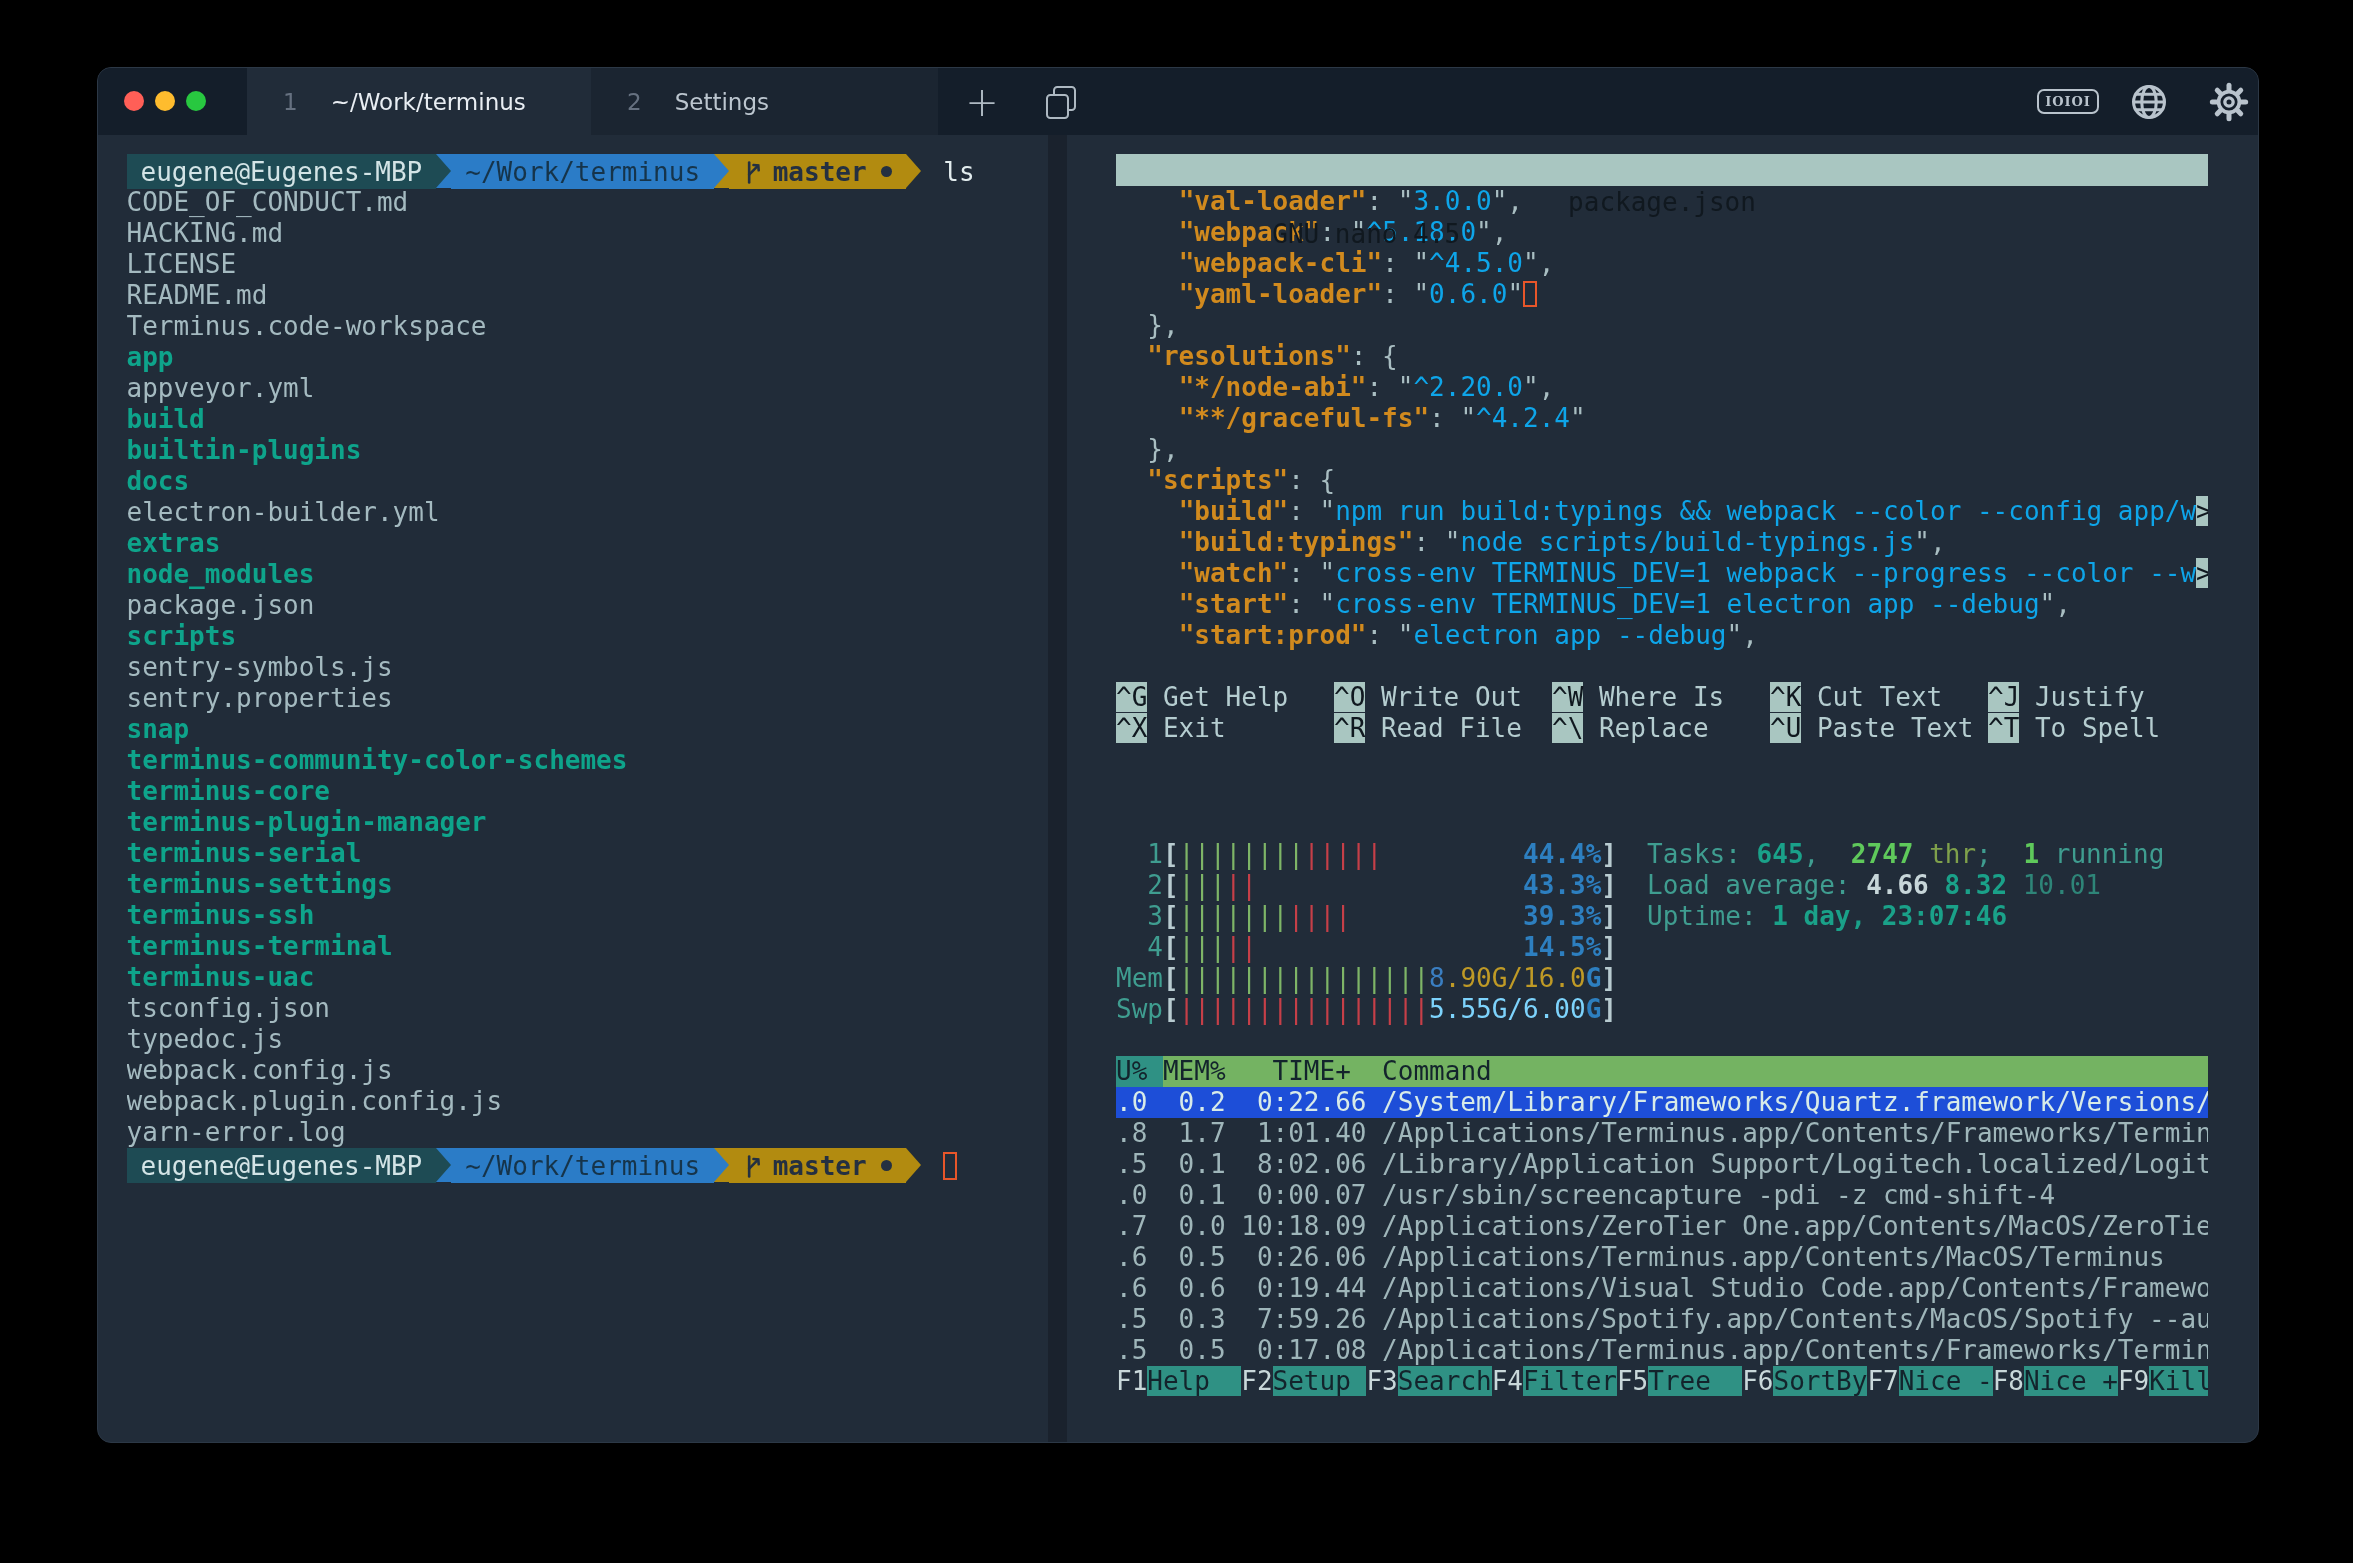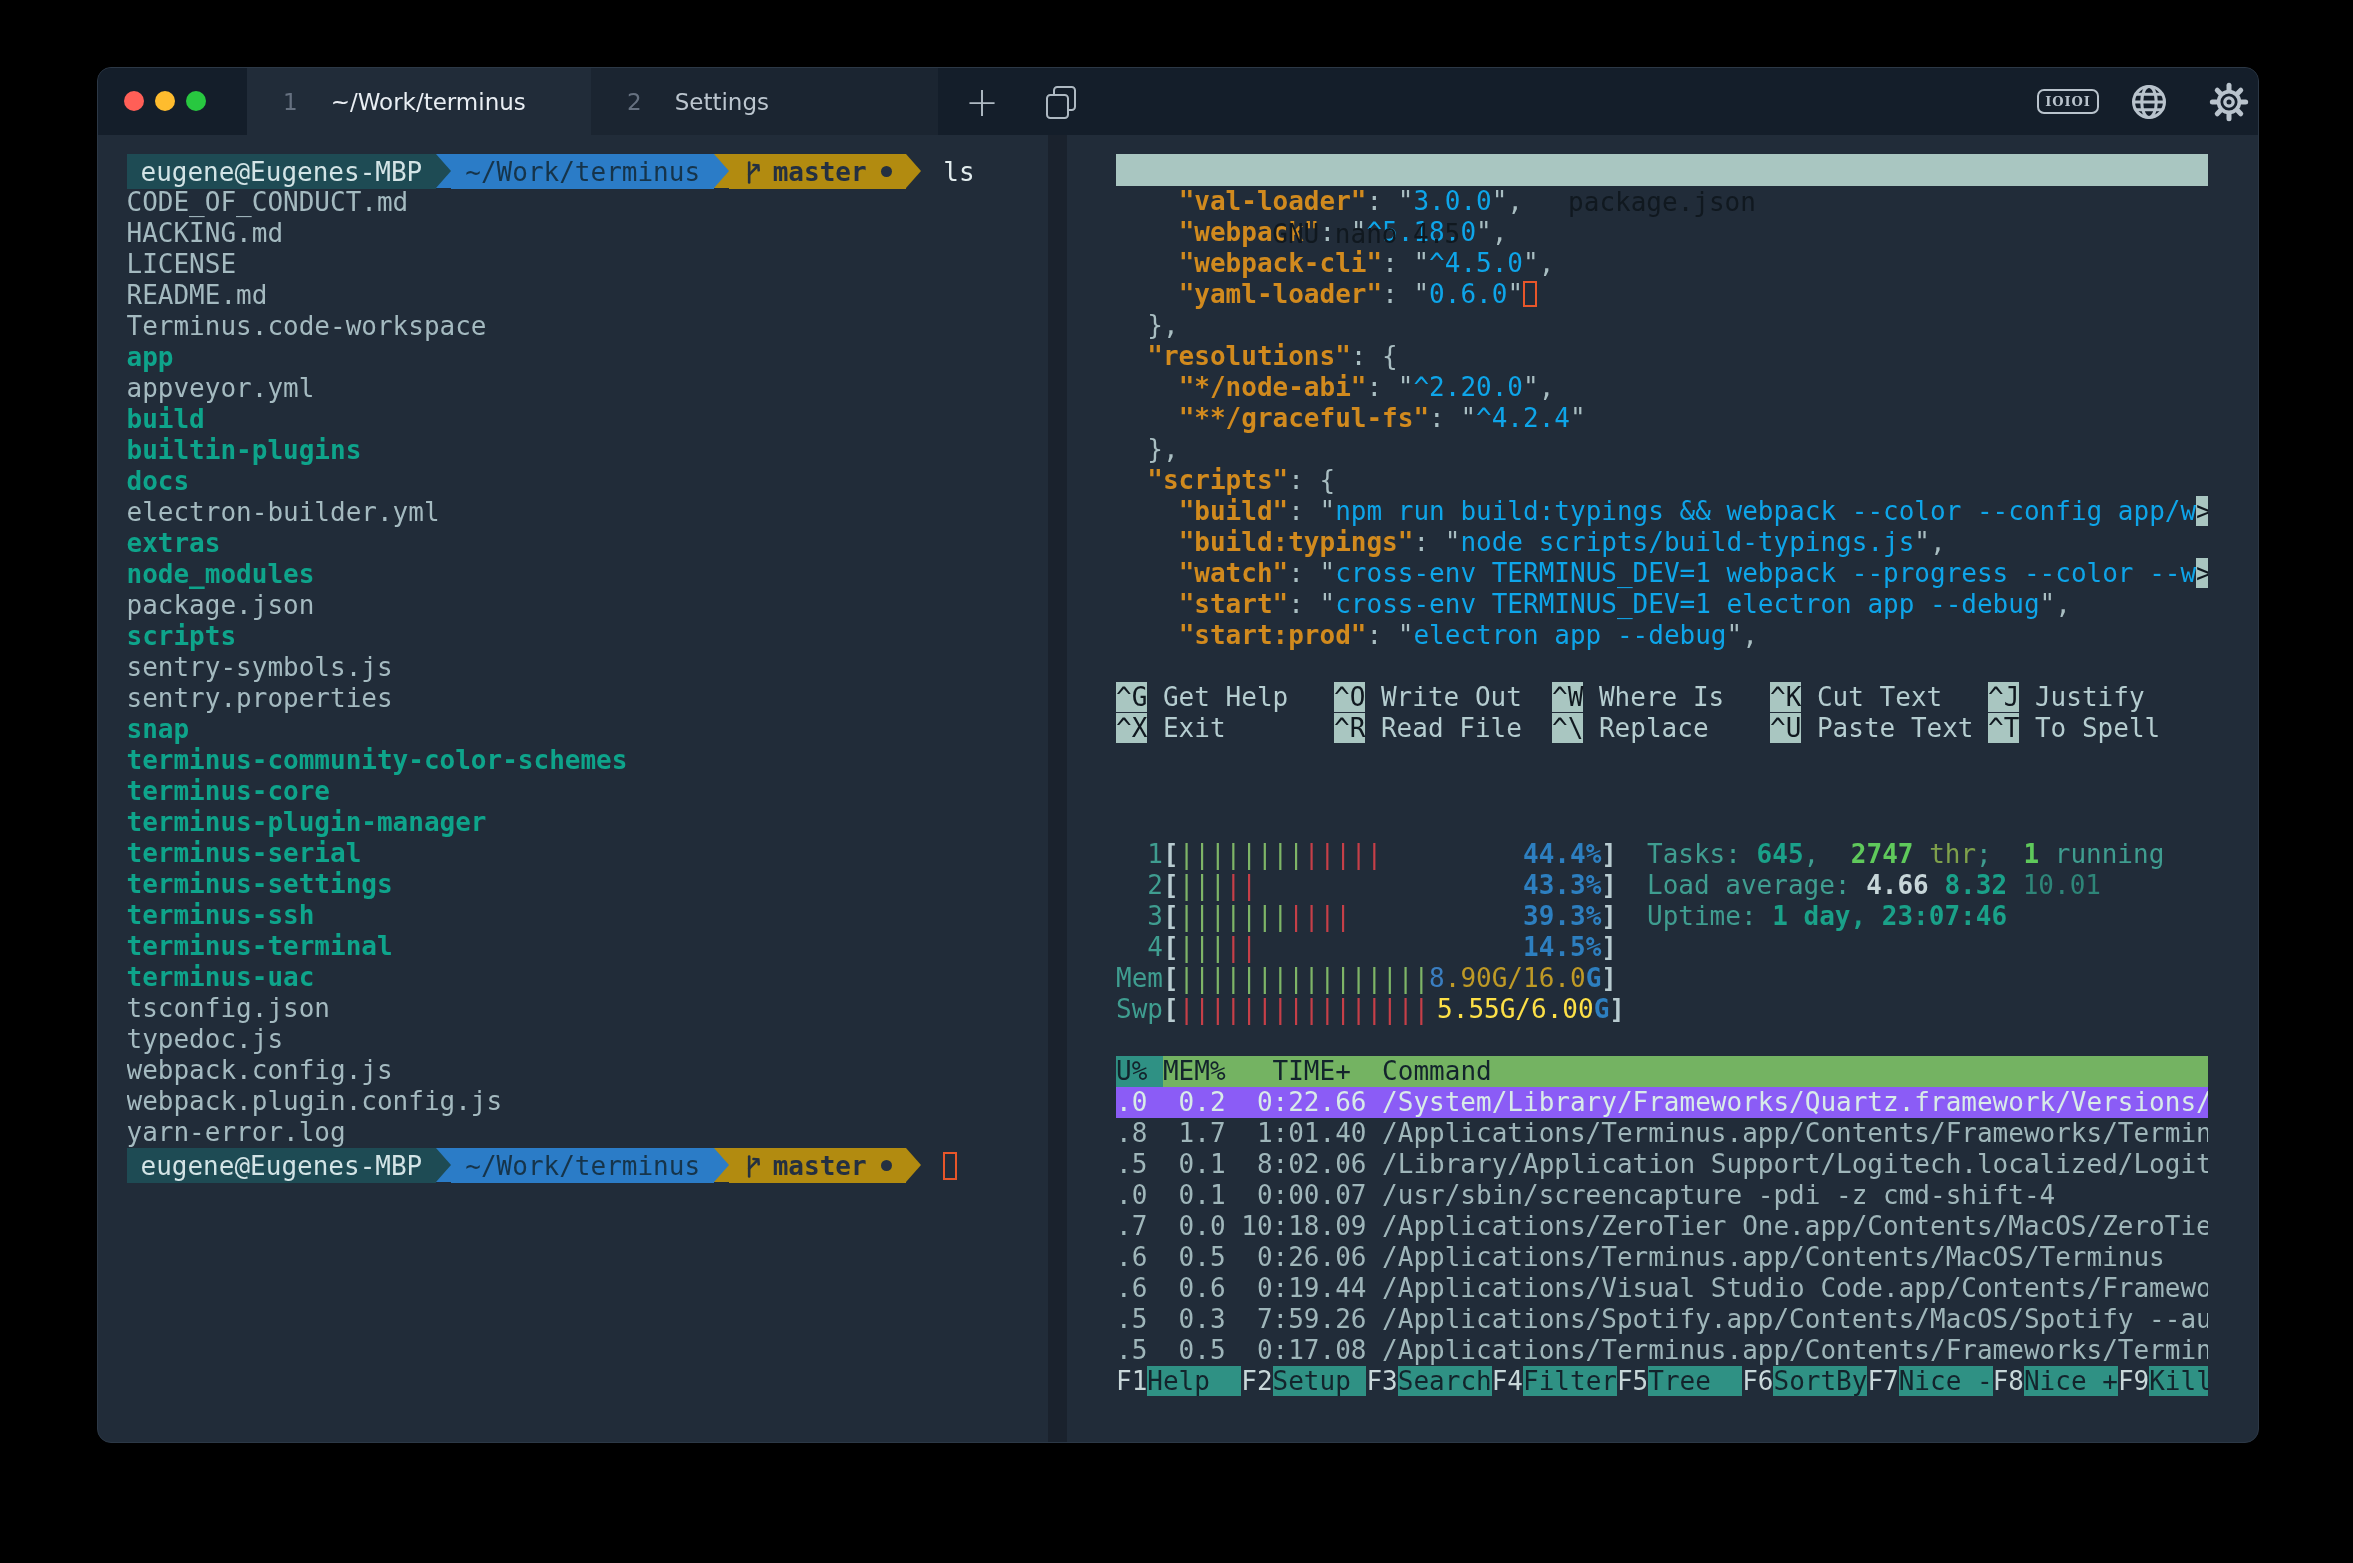--- a/index.html
+++ b/index.html
@@ -79,7 +79,7 @@
   .m-pct{color:#2d7fc0;font-weight:bold;}
   .m-blue{color:#3a7ec1;}
   .m-amber{color:#bf9a26;}
-  .m-red{color:#fde047;margin-left:8px;}
+  .m-red{color:#7dd3fc;}
   .m-gb{color:#2d7fc0;font-weight:bold;}
   .s-t{color:#3f9d90;}
   .s-b1{color:#1aa189;font-weight:bold;}

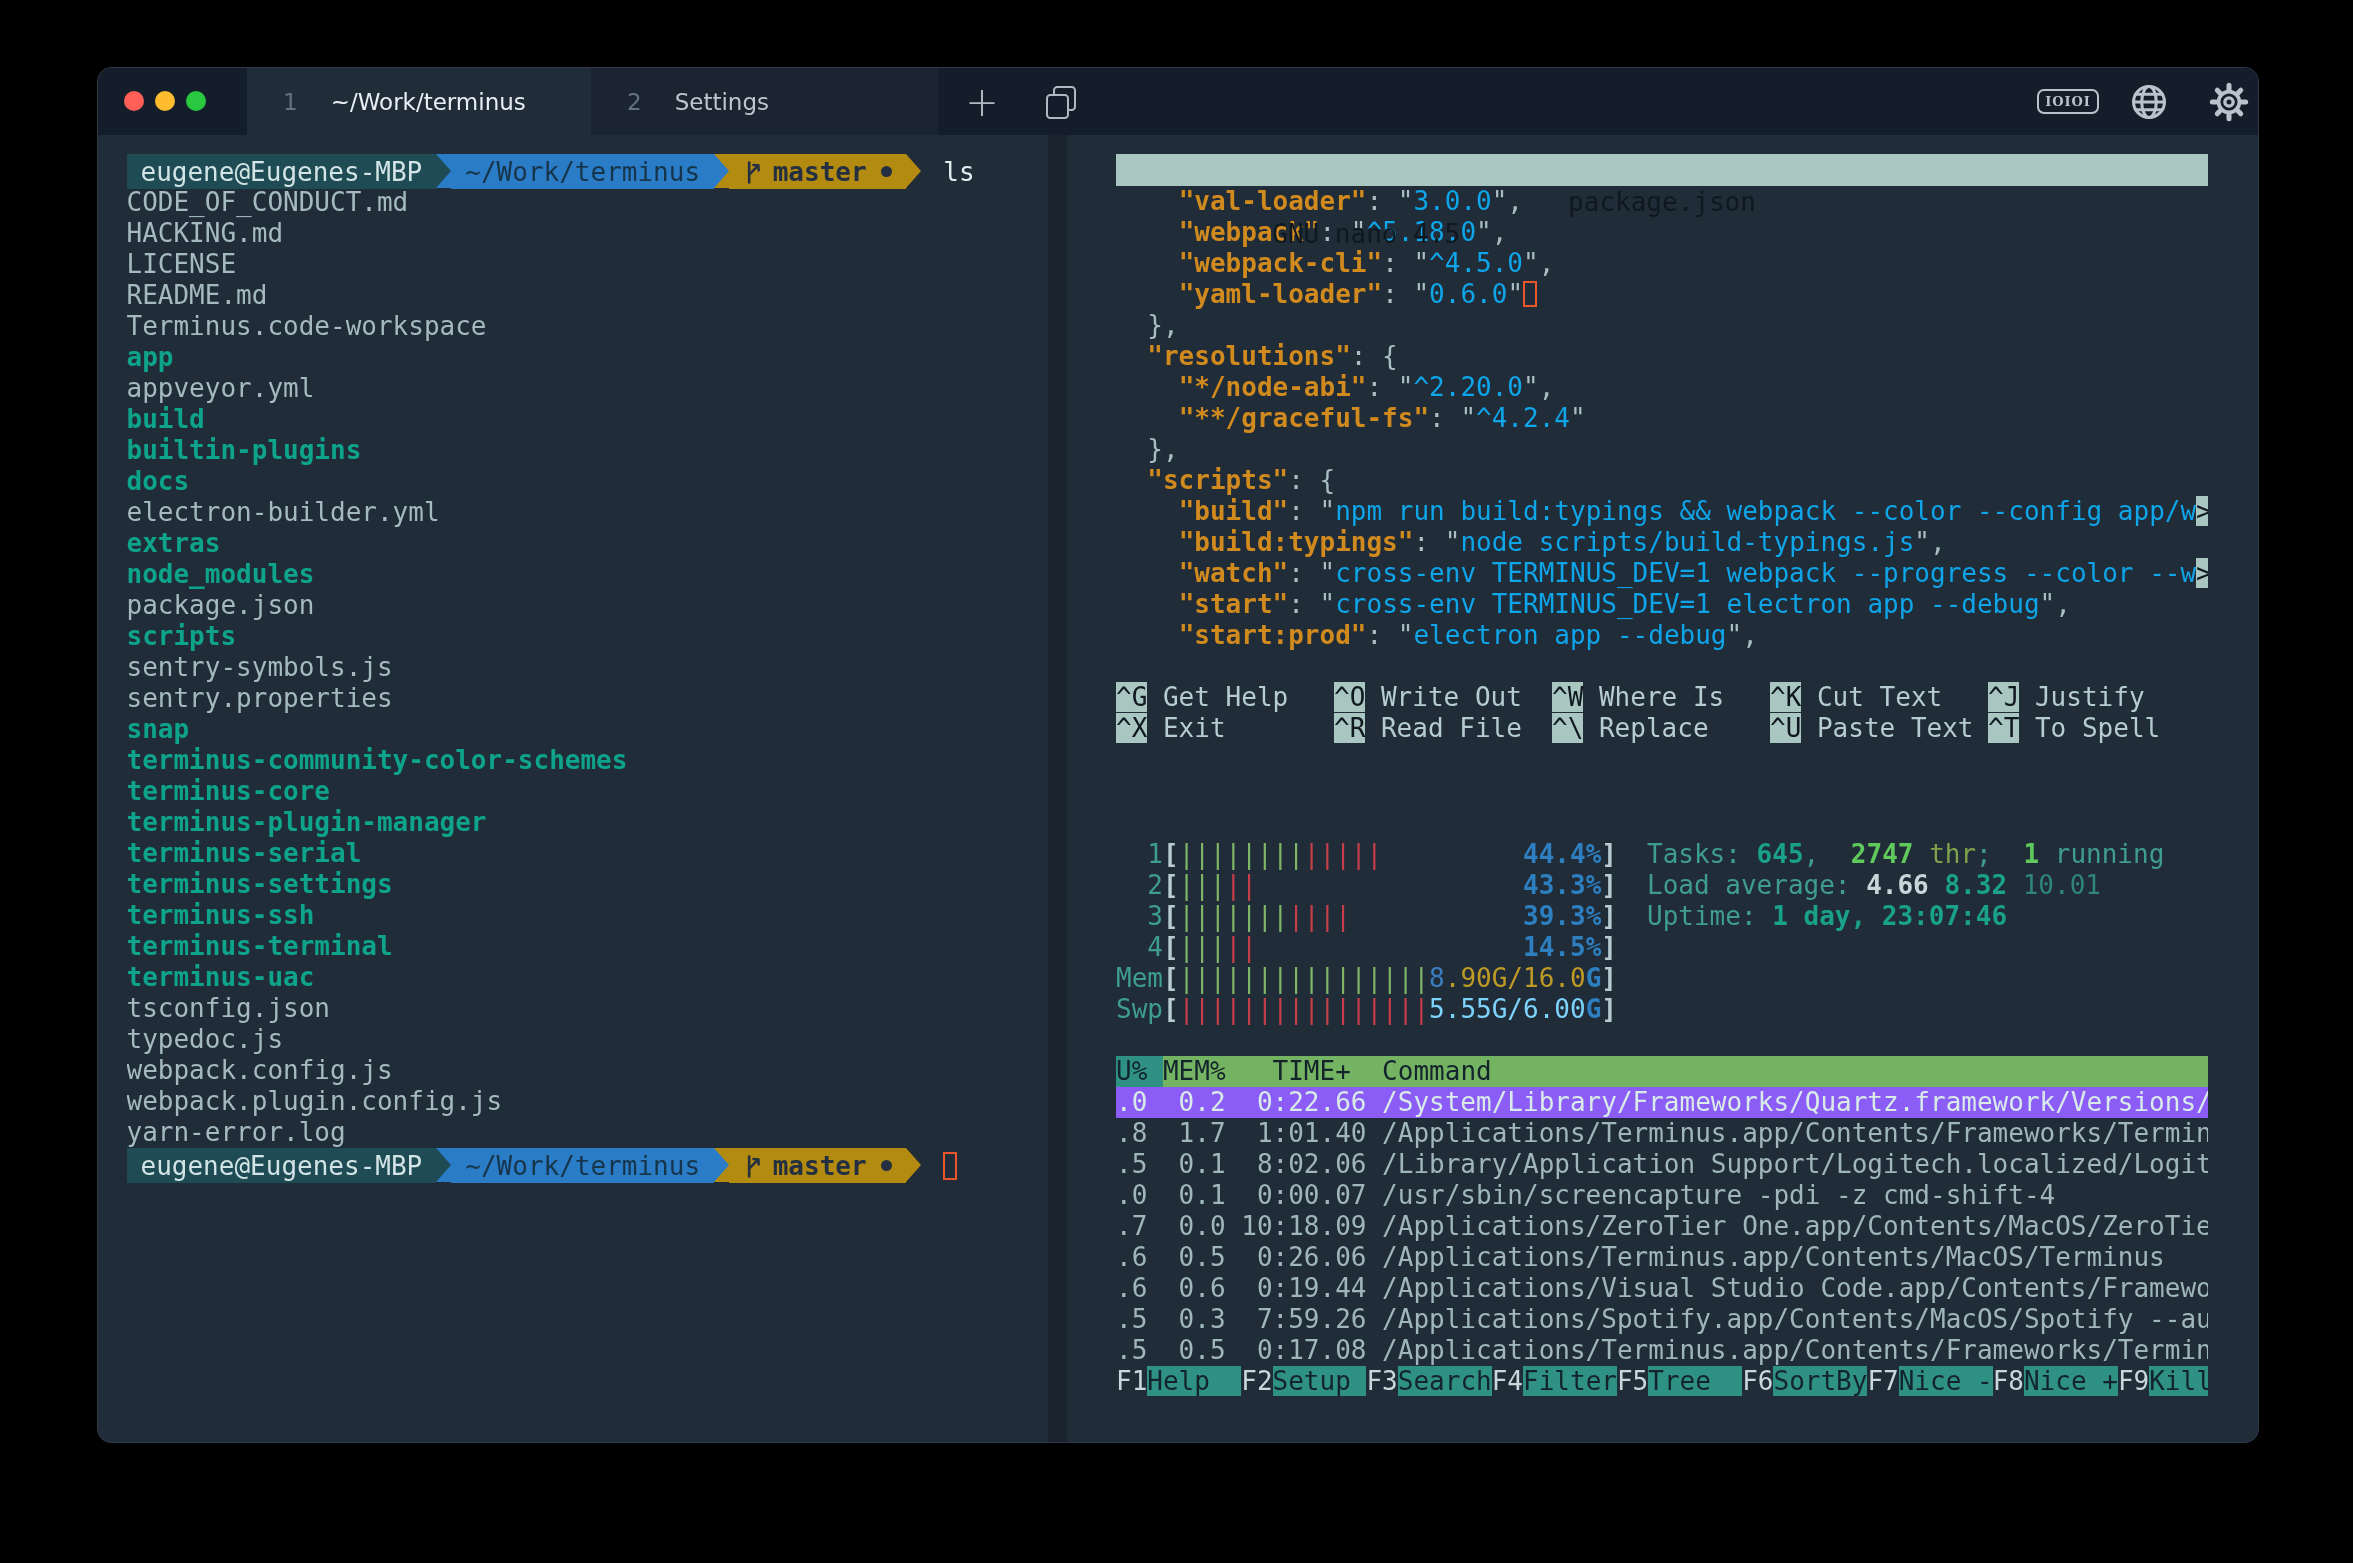--- a/index.html
+++ b/index.html
@@ -91,7 +91,7 @@
   .hrow{display:flex;}
   .h-sort{background:#2f9184;color:#13242c;}
   .h-rest{background:#74b362;color:#13242c;flex:1;}
-  .row-sel{background:#8b5cf6;color:#d8ebe8;}
+  .row-sel{background:#1d4ed8;color:#d8ebe8;}
   .proc{color:#9fb6ba;}
   .fk-key{color:#c9d8da;}
   .fk-label{background:#2f9184;color:#13242c;}

